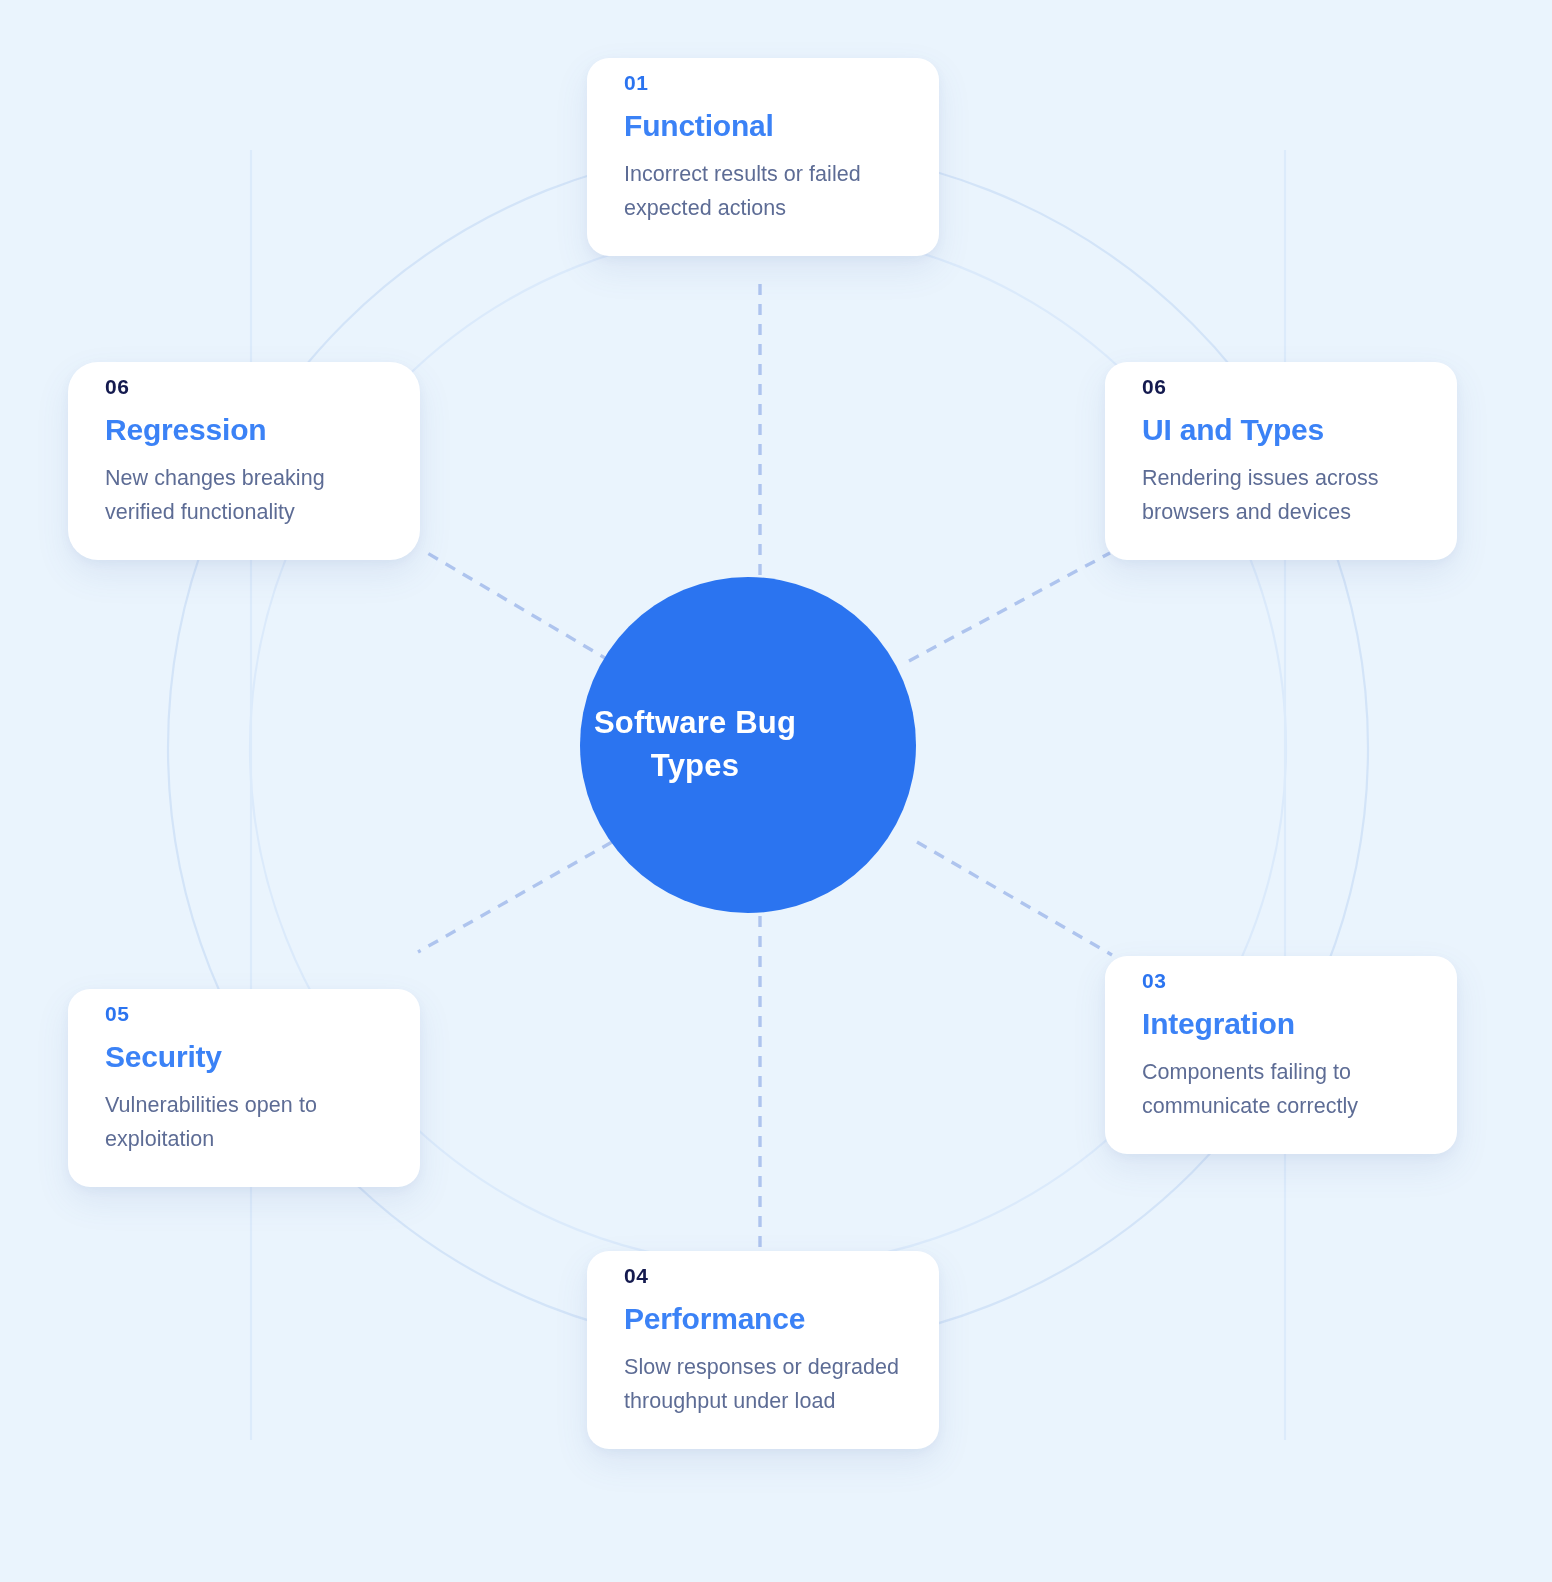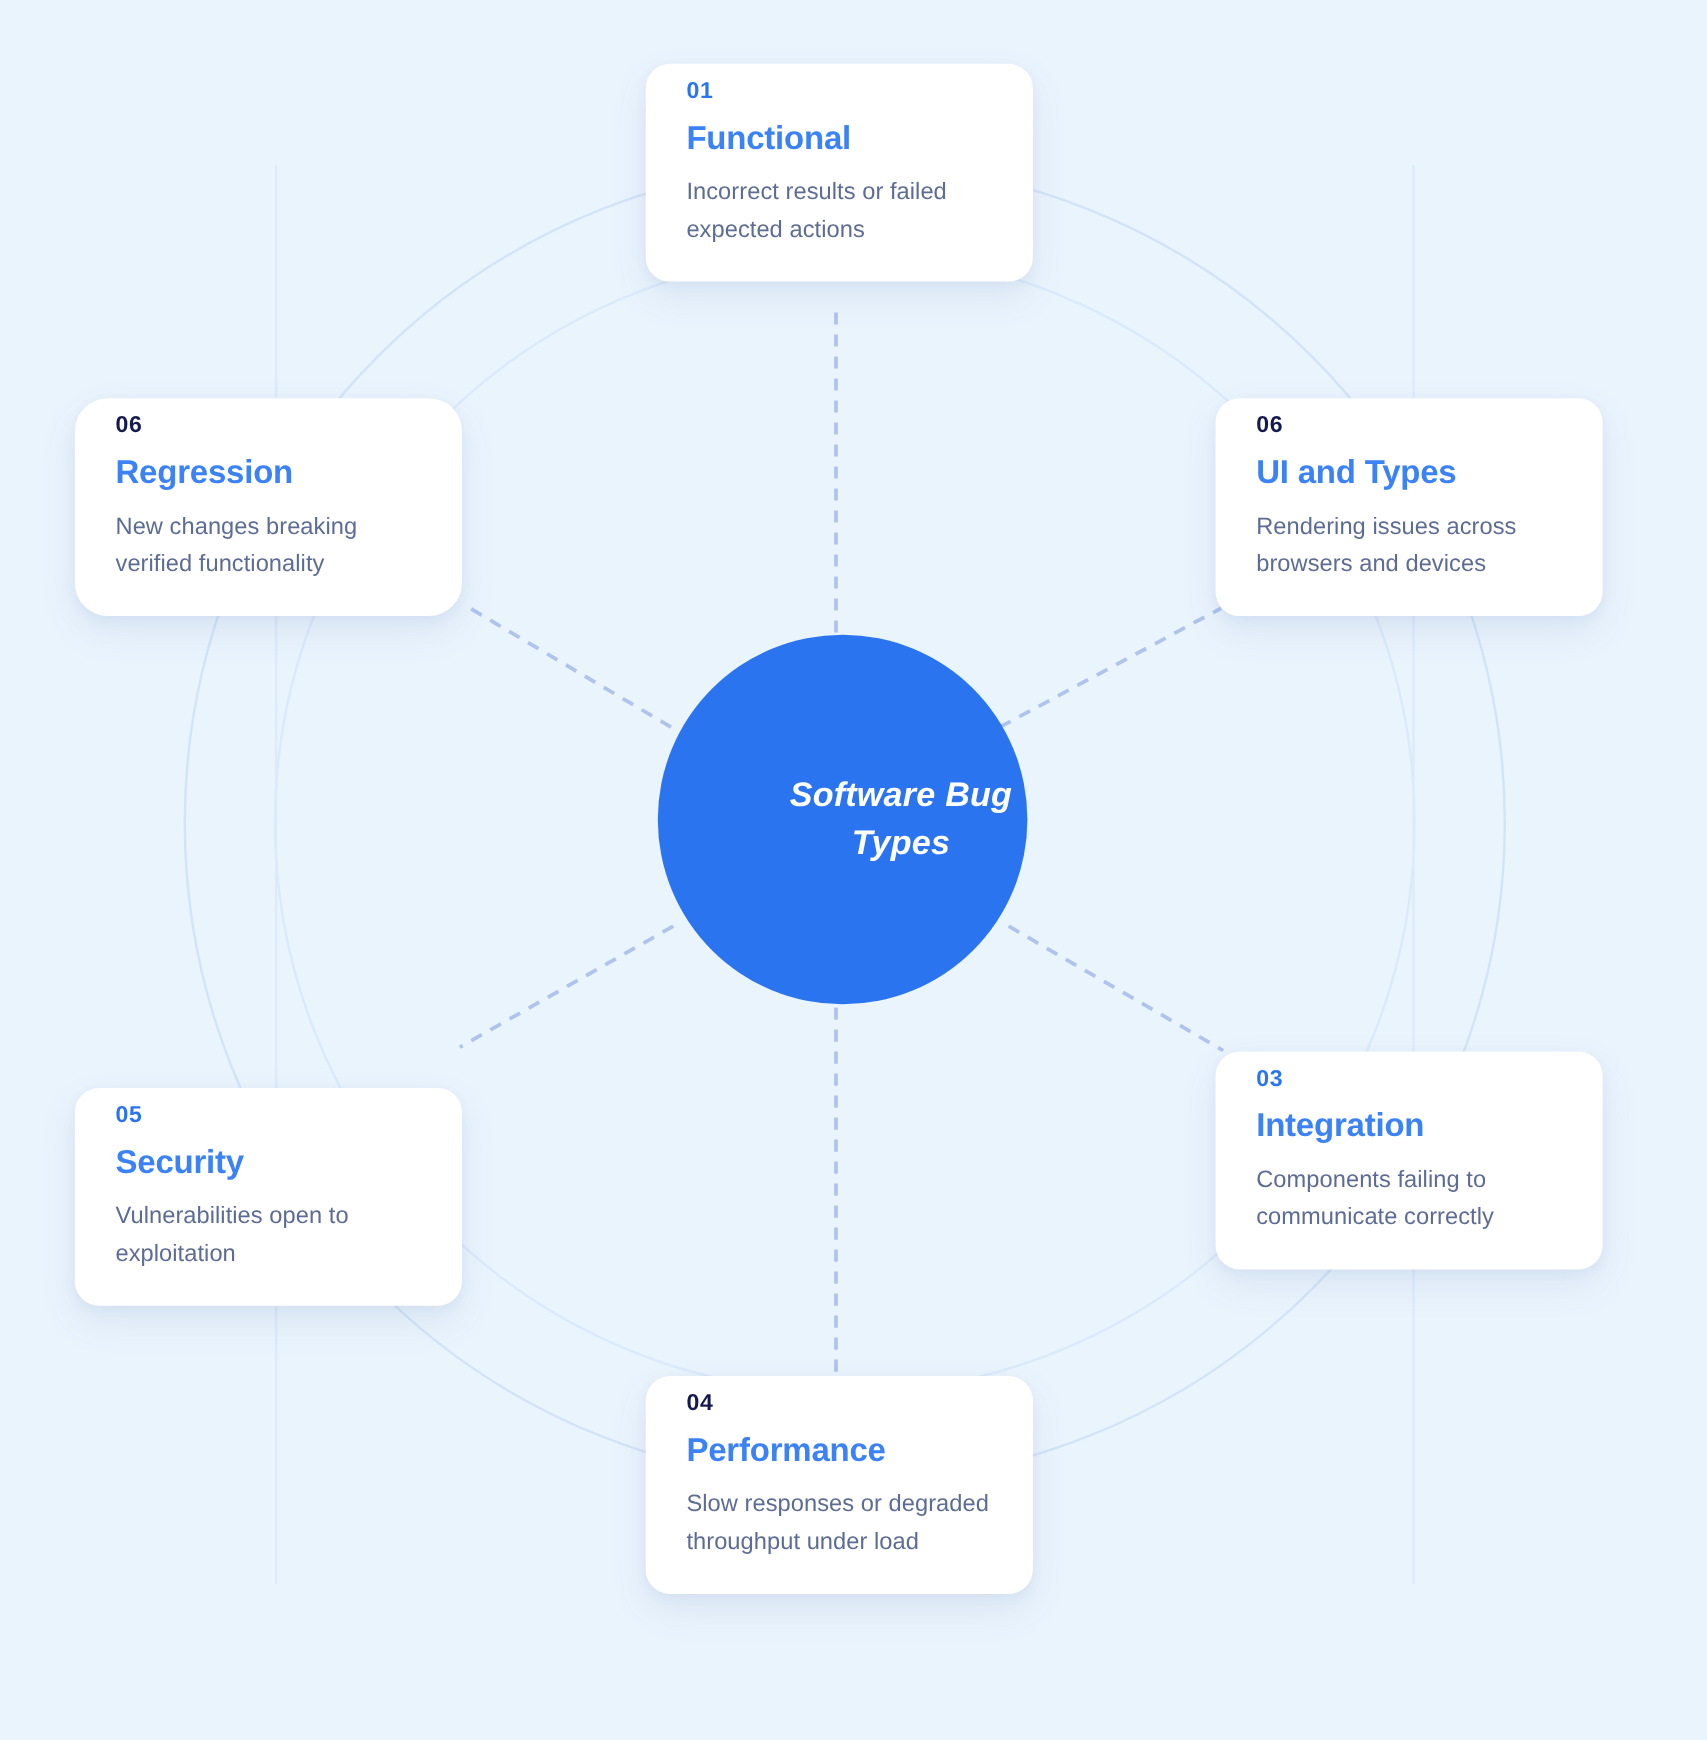--- a/index.html
+++ b/index.html
@@ -31,7 +31,7 @@
   
   .hub {
     position: absolute;
-    left: 598px;
+    left: 580px;
     top: 577px;
     width: 336px;
     height: 336px;
@@ -39,10 +39,9 @@
     background: #2b74f0;
     display: flex;
     align-items: center;
-    justify-content: flex-end;
+    justify-content: flex-start;
     text-align: center;
     box-sizing: border-box;
-    font-style: italic;
   }
   .hub-label {
     color: #ffffff;

